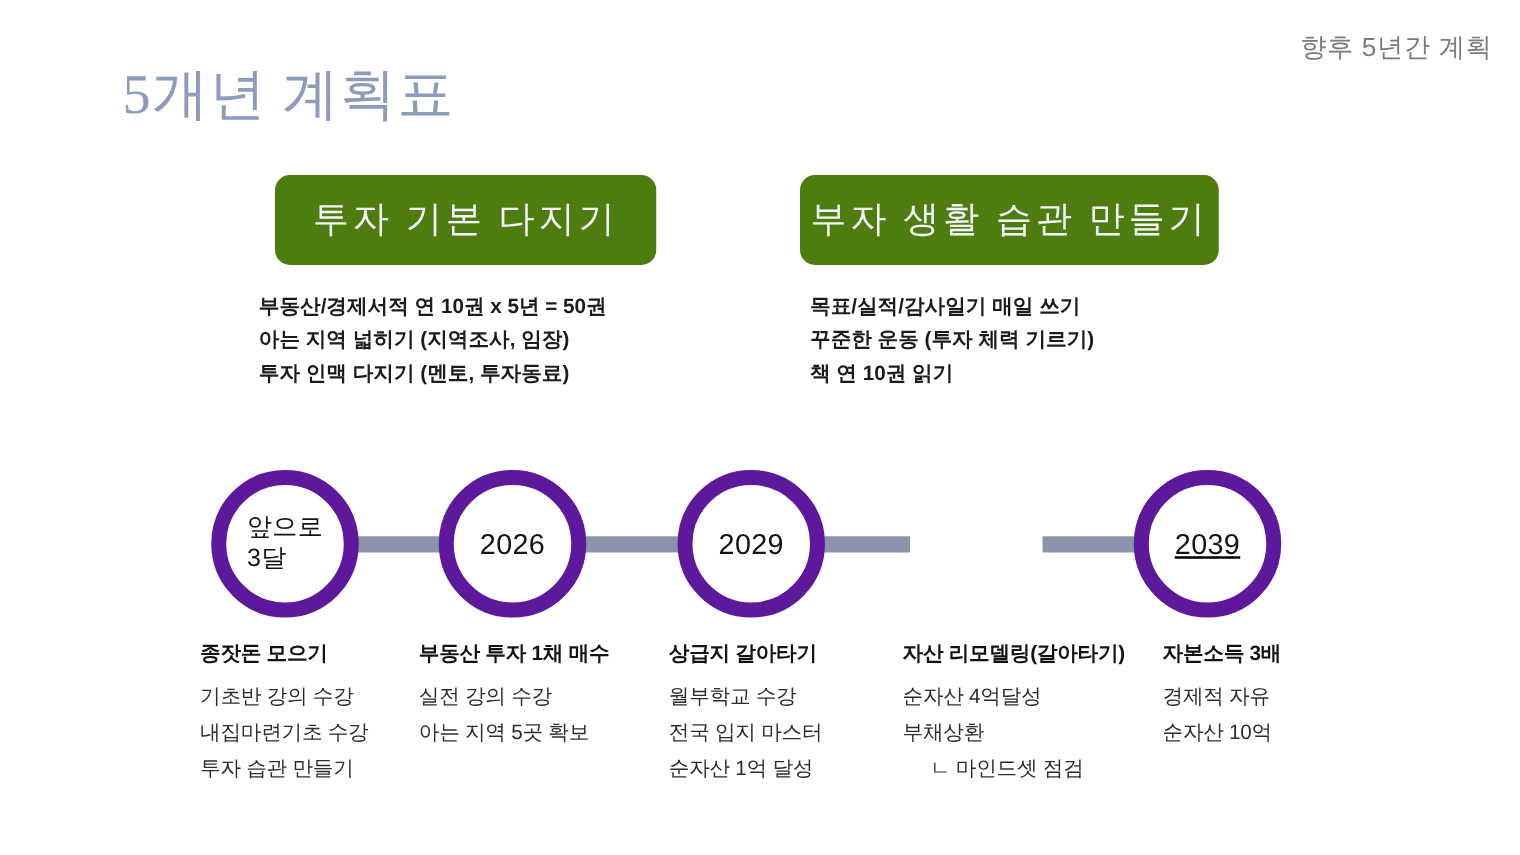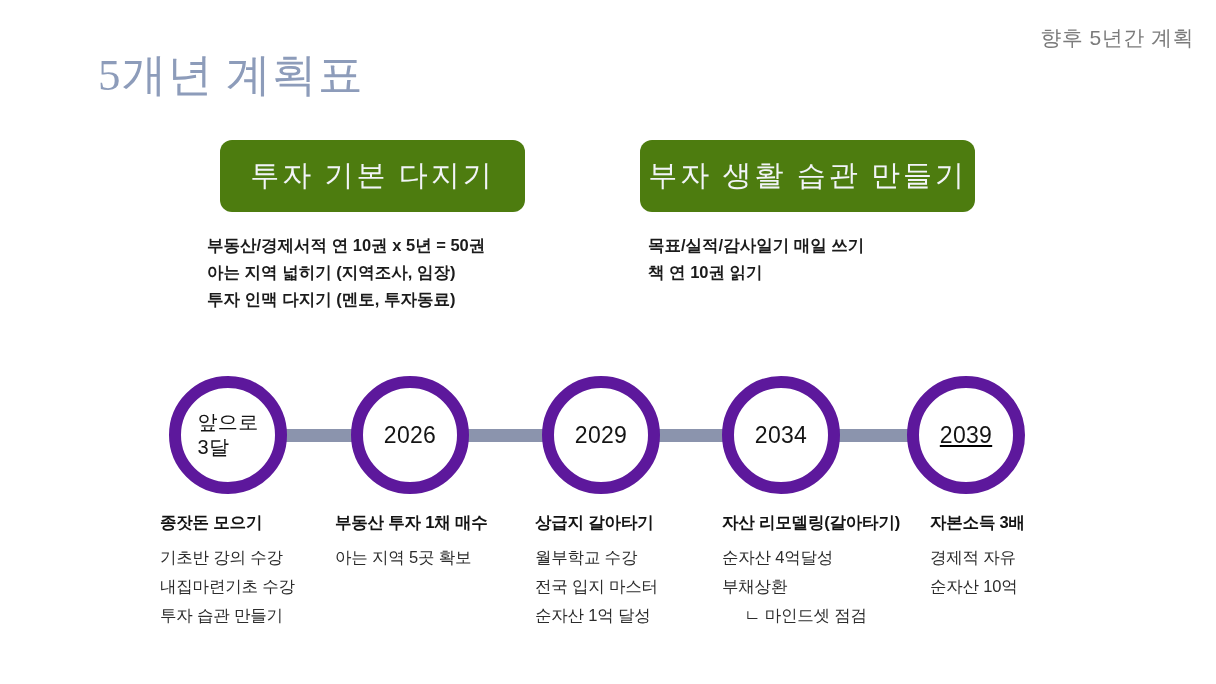--- a/index.html
+++ b/index.html
@@ -150,6 +150,7 @@
       </div>
       <div class="banner-notes" style="left: 648px; top: 232px;">
         <div>목표/실적/감사일기 매일 쓰기</div>
+        <div>꾸준한 운동 (투자 체력 기르기)</div>
         <div>책 연 10권 읽기</div>
       </div>
     </div>

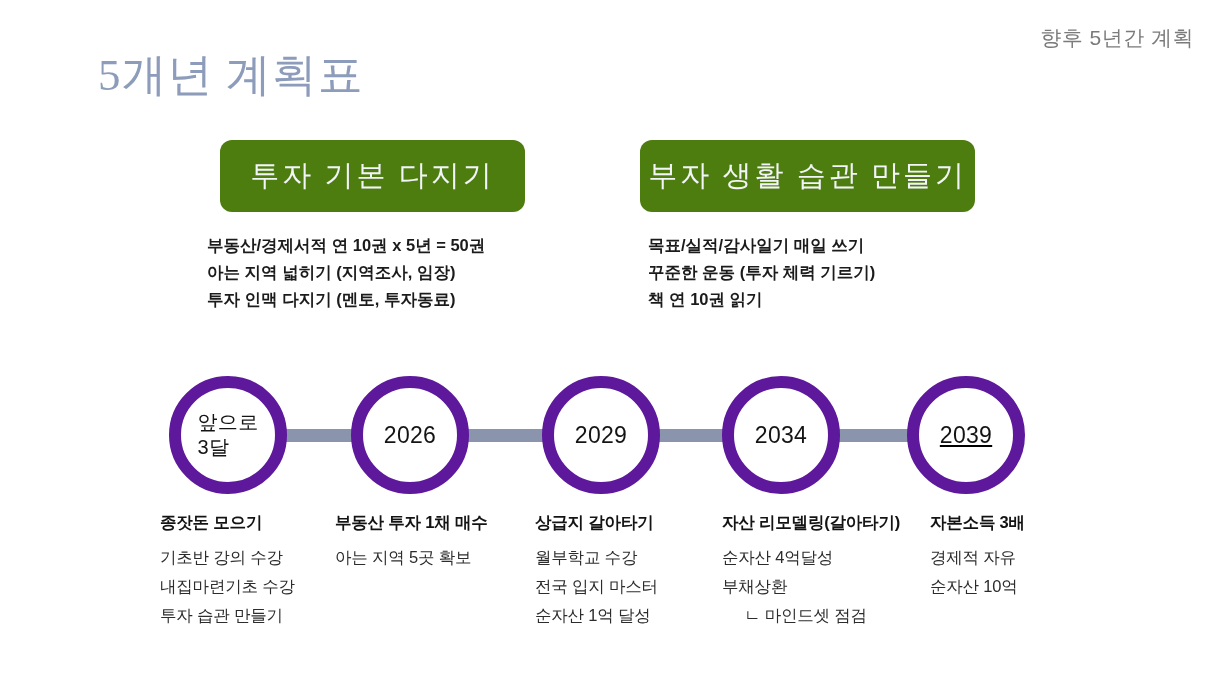--- a/index.html
+++ b/index.html
@@ -170,9 +170,6 @@
       <div class="node" style="left: 542px;">
         <div class="node-label">2029</div>
       </div>
-      <div class="node" style="left: 722px;">
-        <div class="node-label">2034</div>
-      </div>
       <div class="node" style="left: 907px; text-decoration: underline;">
         <div class="node-label">2039</div>
       </div>

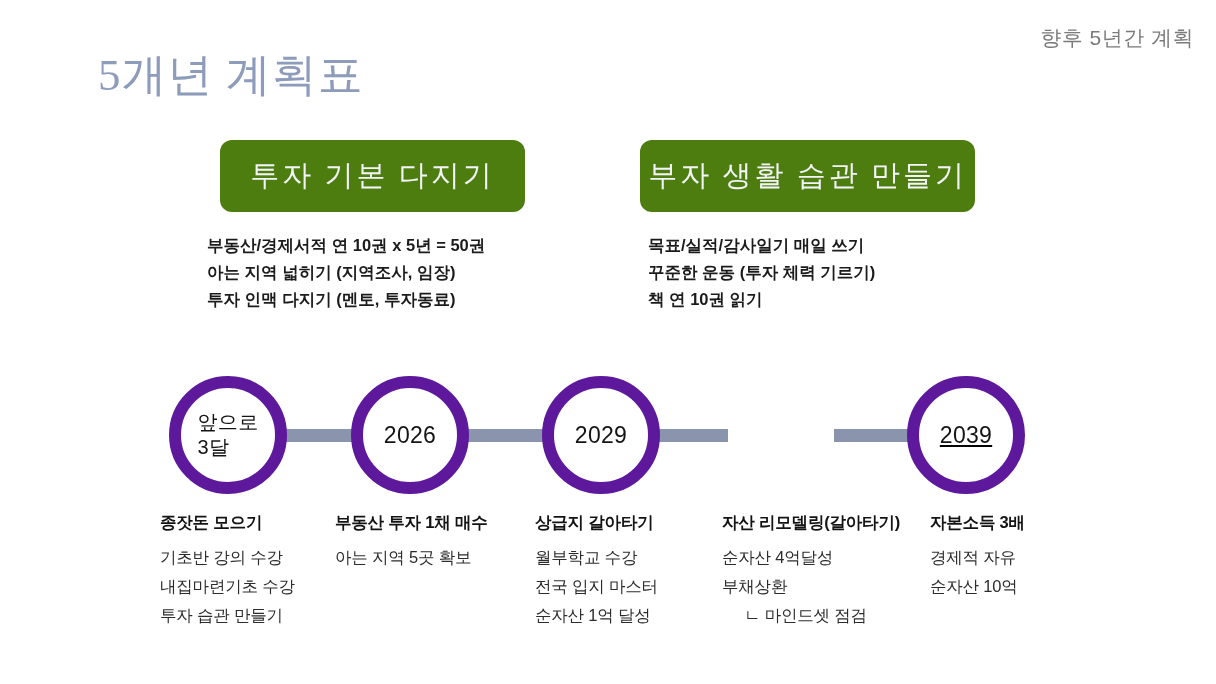--- a/index.html
+++ b/index.html
@@ -184,6 +184,7 @@
       </div>
       <div class="col" style="left: 335px;">
         <div class="col-title">부동산 투자 1채 매수</div>
+        <div class="col-item">실전 강의 수강</div>
         <div class="col-item">아는 지역 5곳 확보</div>
       </div>
       <div class="col" style="left: 535px;">

